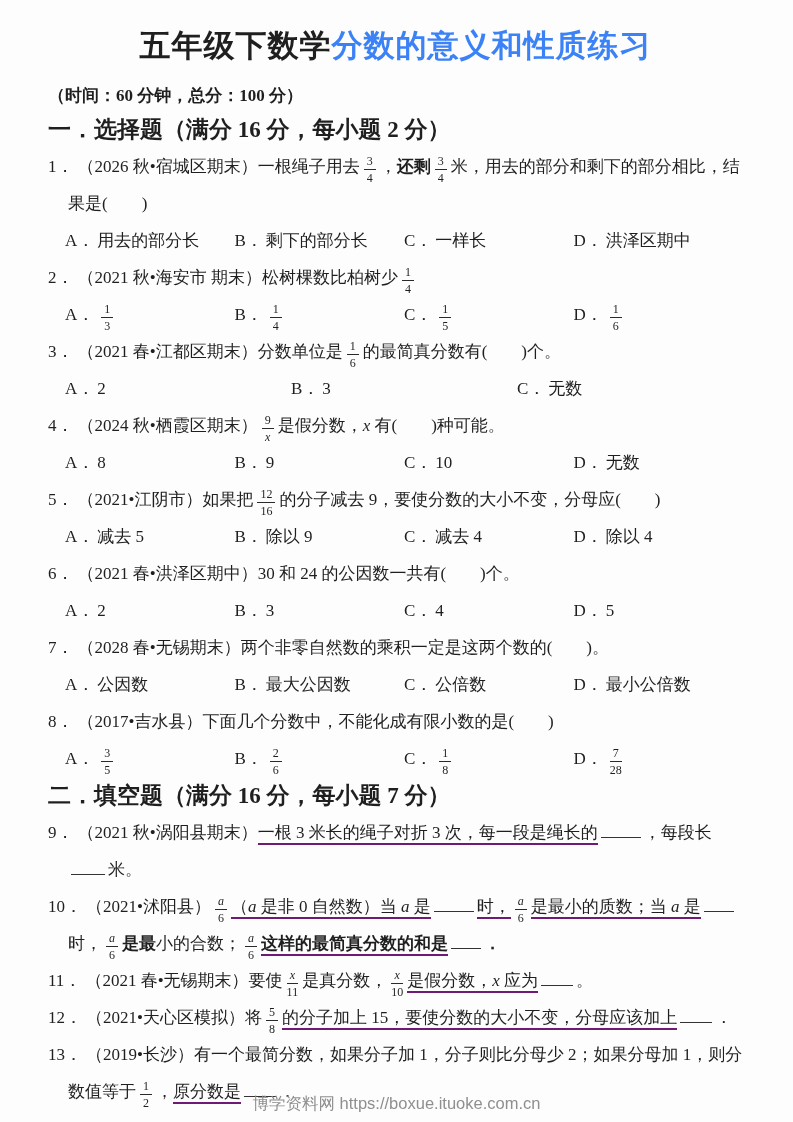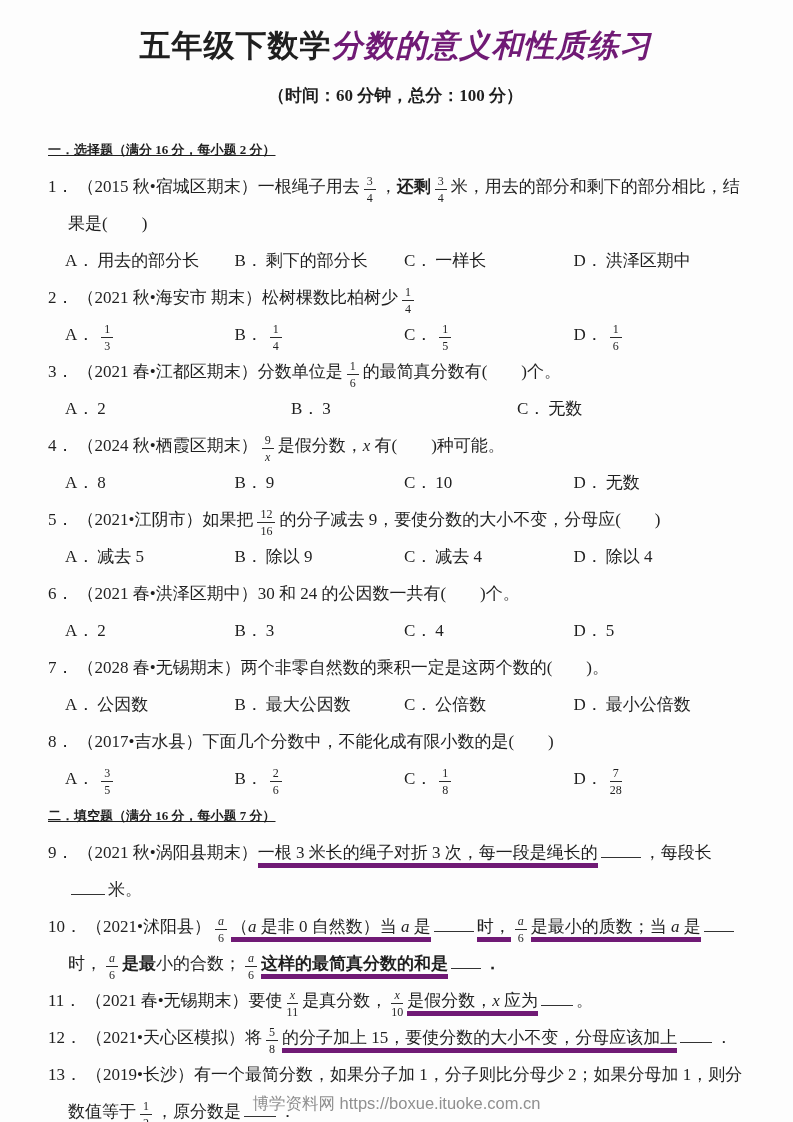--- a/index.html
+++ b/index.html
@@ -14,7 +14,7 @@
     text-align:center; font-size:31px; font-weight:bold;
     letter-spacing:1px; line-height:44px; margin-bottom:16px; white-space:nowrap;
   }
-  .doc-title .red { color:#701a75;font-style:italic; }
+  .doc-title .red { color:#3b82f6; }
   .subtitle {
     text-align:center; font-size:17px; font-weight:bold; margin-bottom:24px;
   }

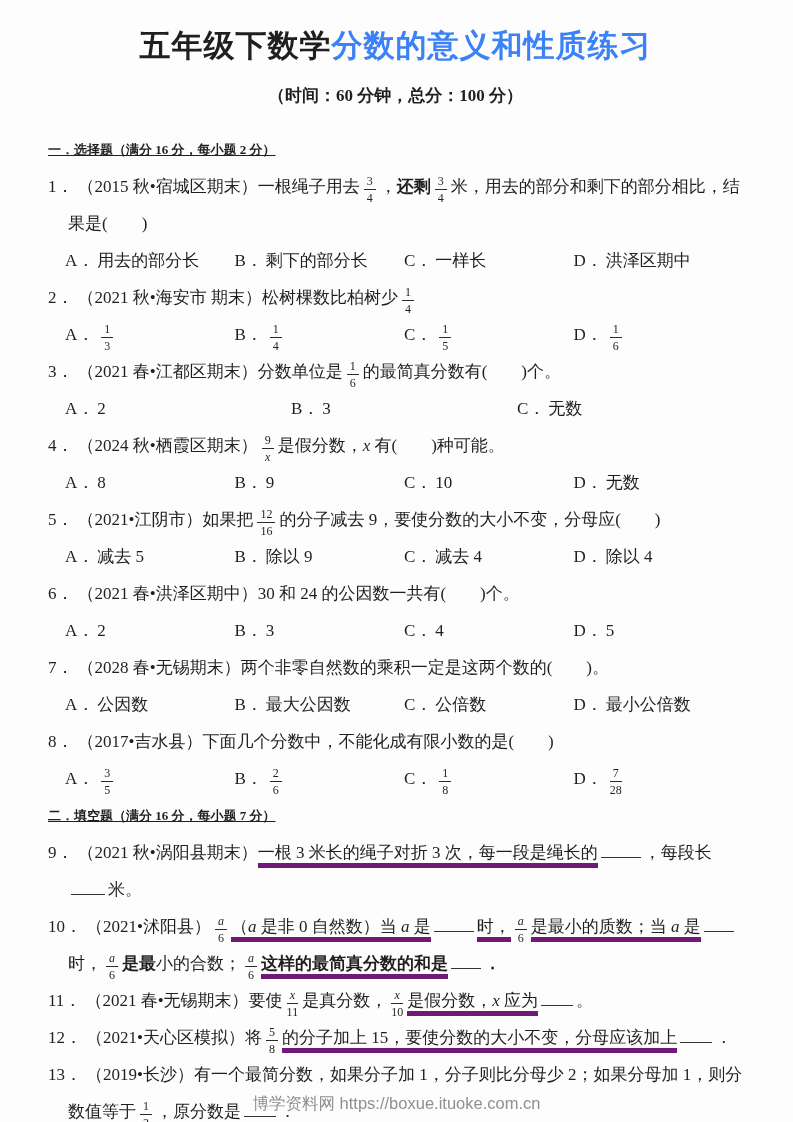--- a/index.html
+++ b/index.html
@@ -16,7 +16,7 @@
   }
   .doc-title .red { color:#3b82f6; }
   .subtitle {
-    text-align:center; font-size:17px; font-weight:bold; margin-bottom:24px;
+    text-align:left; font-size:17px; font-weight:bold; margin-bottom:4px;
   }
   .sec-heading { font-size:13px; font-weight:bold; line-height:37px;text-decoration:underline; }
   .q {

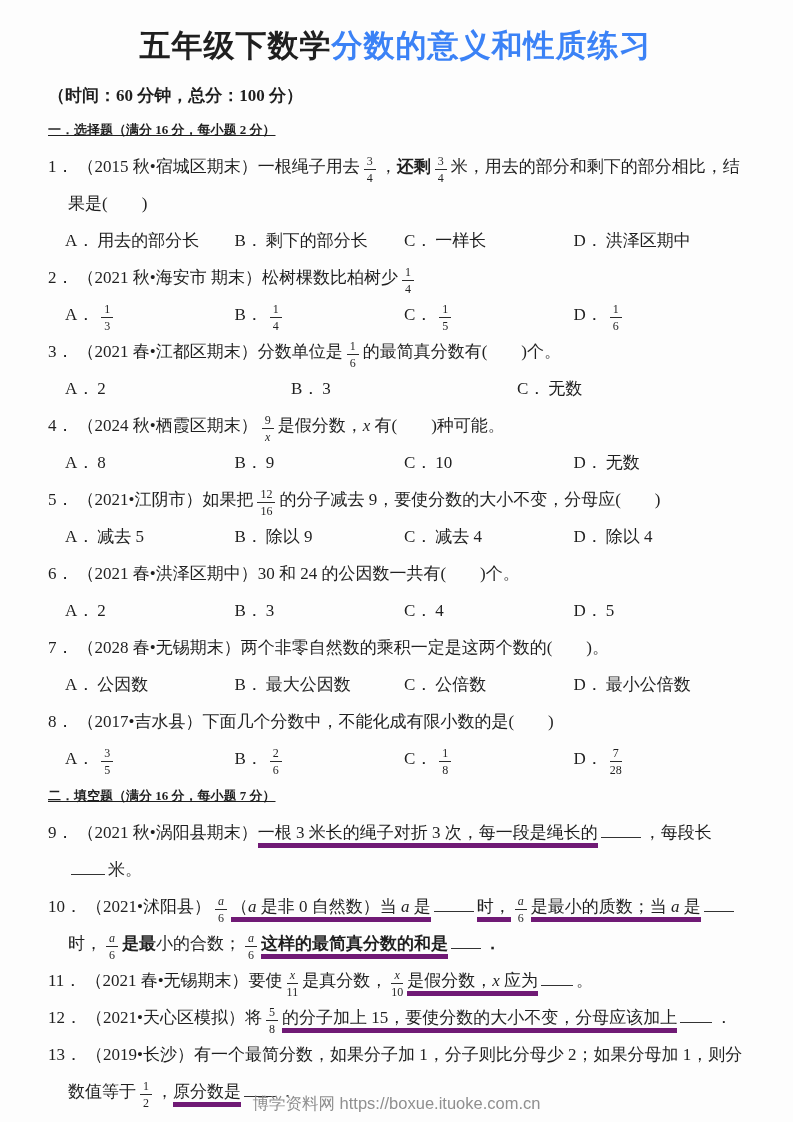--- a/index.html
+++ b/index.html
@@ -18,7 +18,7 @@
   .subtitle {
     text-align:left; font-size:17px; font-weight:bold; margin-bottom:4px;
   }
-  .sec-heading { font-size:13px; font-weight:bold; line-height:37px;text-decoration:underline; }
+  .sec-heading { font-size:23px; font-weight:bold; line-height:37px; }
   .q {
     font-size:17px; line-height:37px;
     padding-left:20px; text-indent:-20px;

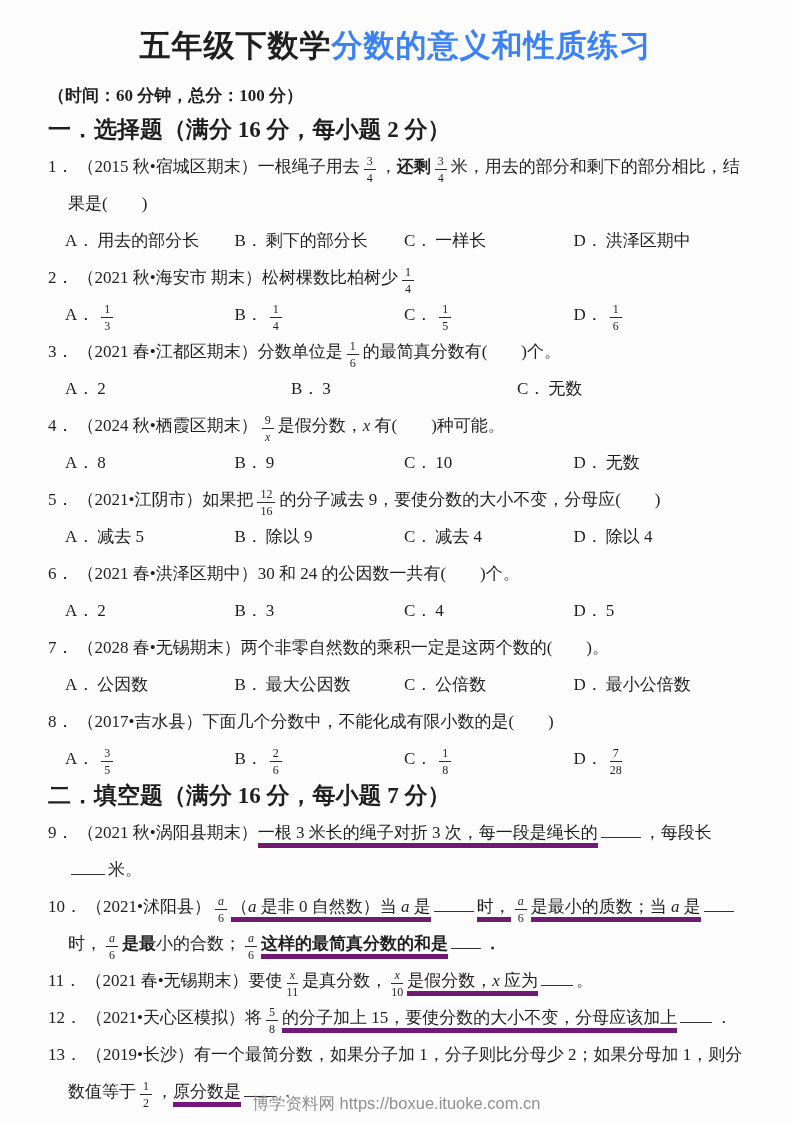--- a/index.html
+++ b/index.html
@@ -60,7 +60,7 @@
   <section>
     <div class="sec-heading">一．选择题（满分 16 分，每小题 2 分）</div>
     <div class="qs">
-        <div class="q"><span class="qnum">1．</span><span>（2015 秋•宿城区期末）一根绳子用去</span><span class="frac"><span class="n">3</span><span class="d">4</span></span><span>，</span><span class="bd">还剩</span><span class="frac"><span class="n">3</span><span class="d">4</span></span><span>米，用去的部分和剩下的部分相比，结果是(　　)</span></div>
+        <div class="q"><span class="qnum">1．</span><span>（2026 秋•宿城区期末）一根绳子用去</span><span class="frac"><span class="n">3</span><span class="d">4</span></span><span>，</span><span class="bd">还剩</span><span class="frac"><span class="n">3</span><span class="d">4</span></span><span>米，用去的部分和剩下的部分相比，结果是(　　)</span></div>
         <div class="opts">
           <span class="opt"><span class="olabel">A．</span><span>用去的部分长</span></span>
           <span class="opt"><span class="olabel">B．</span><span>剩下的部分长</span></span>

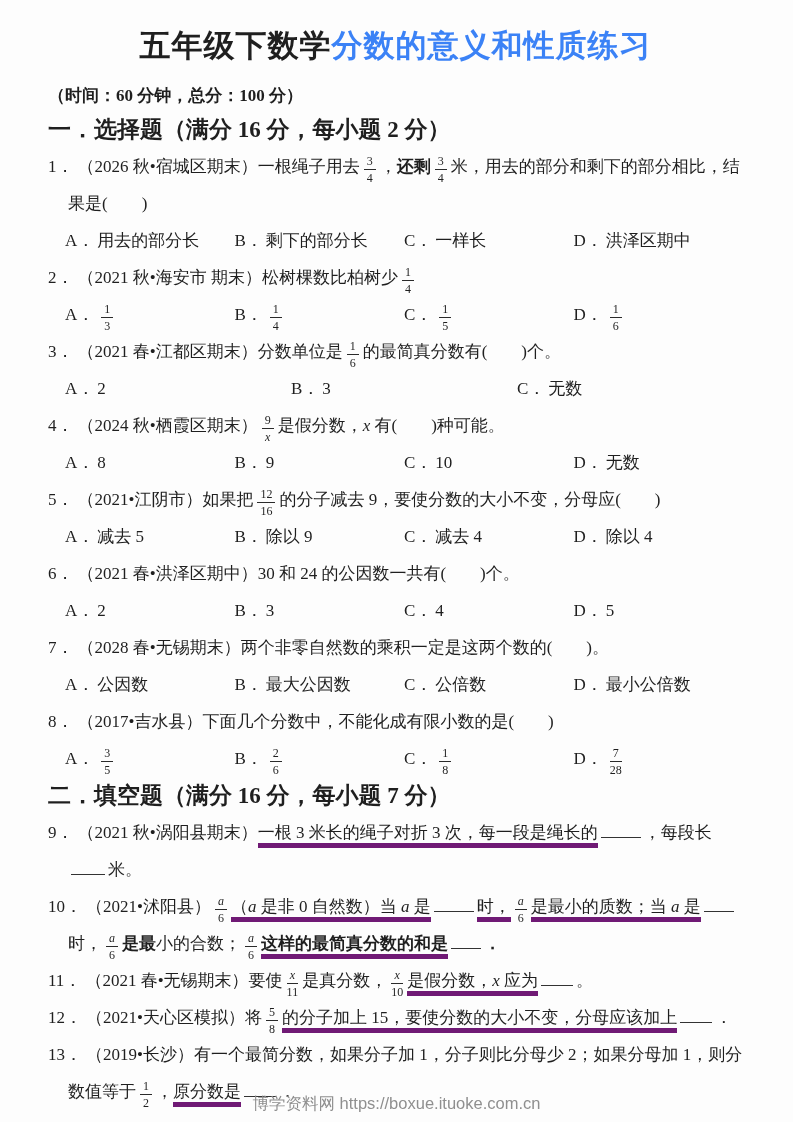--- a/index.html
+++ b/index.html
@@ -35,7 +35,7 @@
   .frac .d { display:block; padding-top:2px; }
   .bd { font-weight:bold; }
   .it { font-style:italic; font-family:"Liberation Serif", serif; }
-  .u  { border-bottom:5px solid #701a75; padding-bottom:1px; }
+  .u  { border-bottom:2px solid #701a75; padding-bottom:1px; }
   .blank {
     display:inline-block; height:0.85em; text-indent:0;
     border-bottom:1px solid #333; margin:0 3px; vertical-align:baseline;

